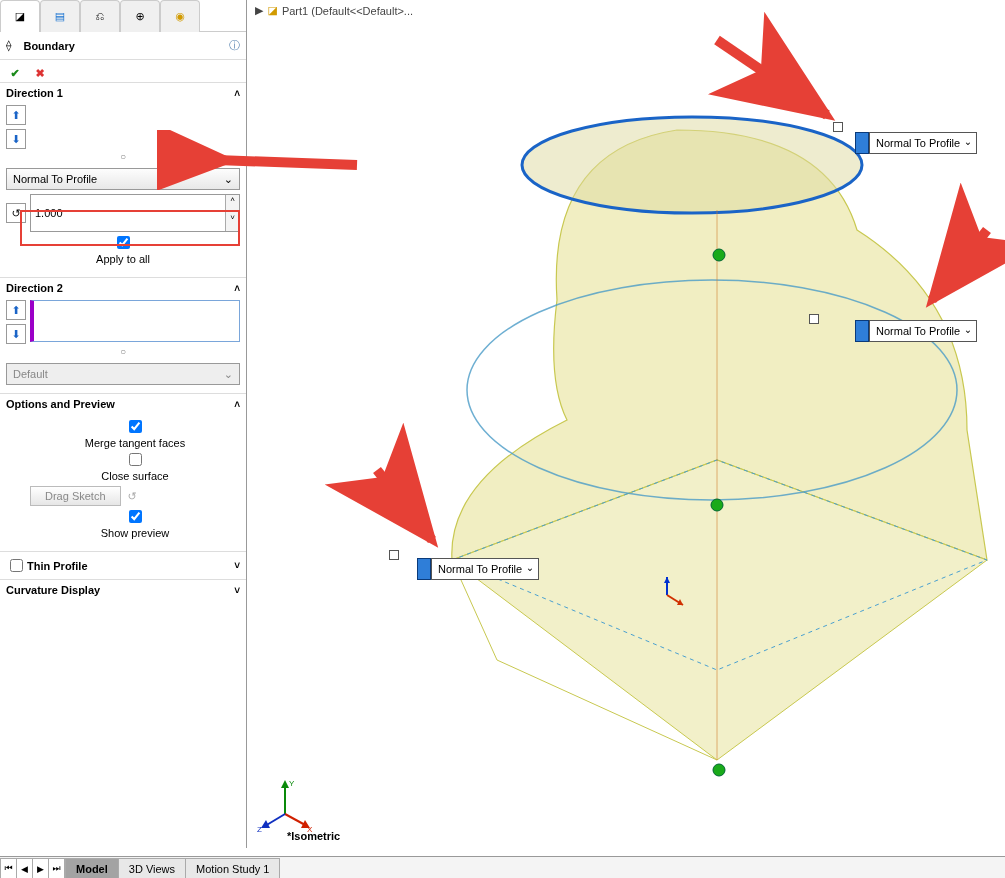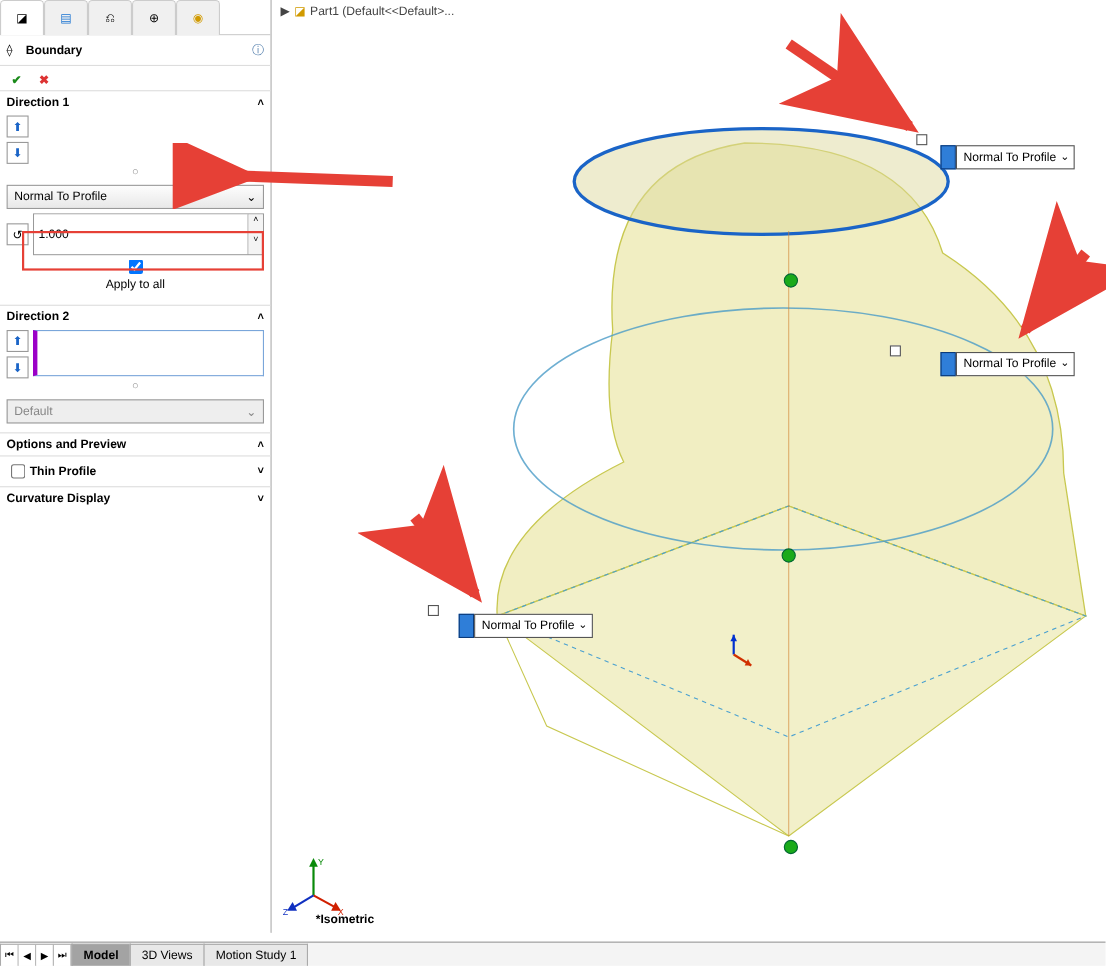--- a/index.html
+++ b/index.html
@@ -160,6 +160,24 @@
     <div class="section-head">
       <span>Options and Preview</span>
       <span class="chev">˄</span>
+    </div>
+    <div class="section-body" style="padding-left:30px">
+      <label class="chk">
+        <input type="checkbox" checked="" style="">
+        <span>Merge tangent faces</span>
+      </label>
+      <label class="chk">
+        <input type="checkbox" style="">
+        <span>Close surface</span>
+      </label>
+      <div style="margin:4px 0">
+        <span class="btn">Drag Sketch</span>
+        <span style="color:#aaa;margin-left:4px">↺</span>
+      </div>
+      <label class="chk">
+        <input type="checkbox" checked="" style="">
+        <span>Show preview</span>
+      </label>
     </div>
   </div>
 

